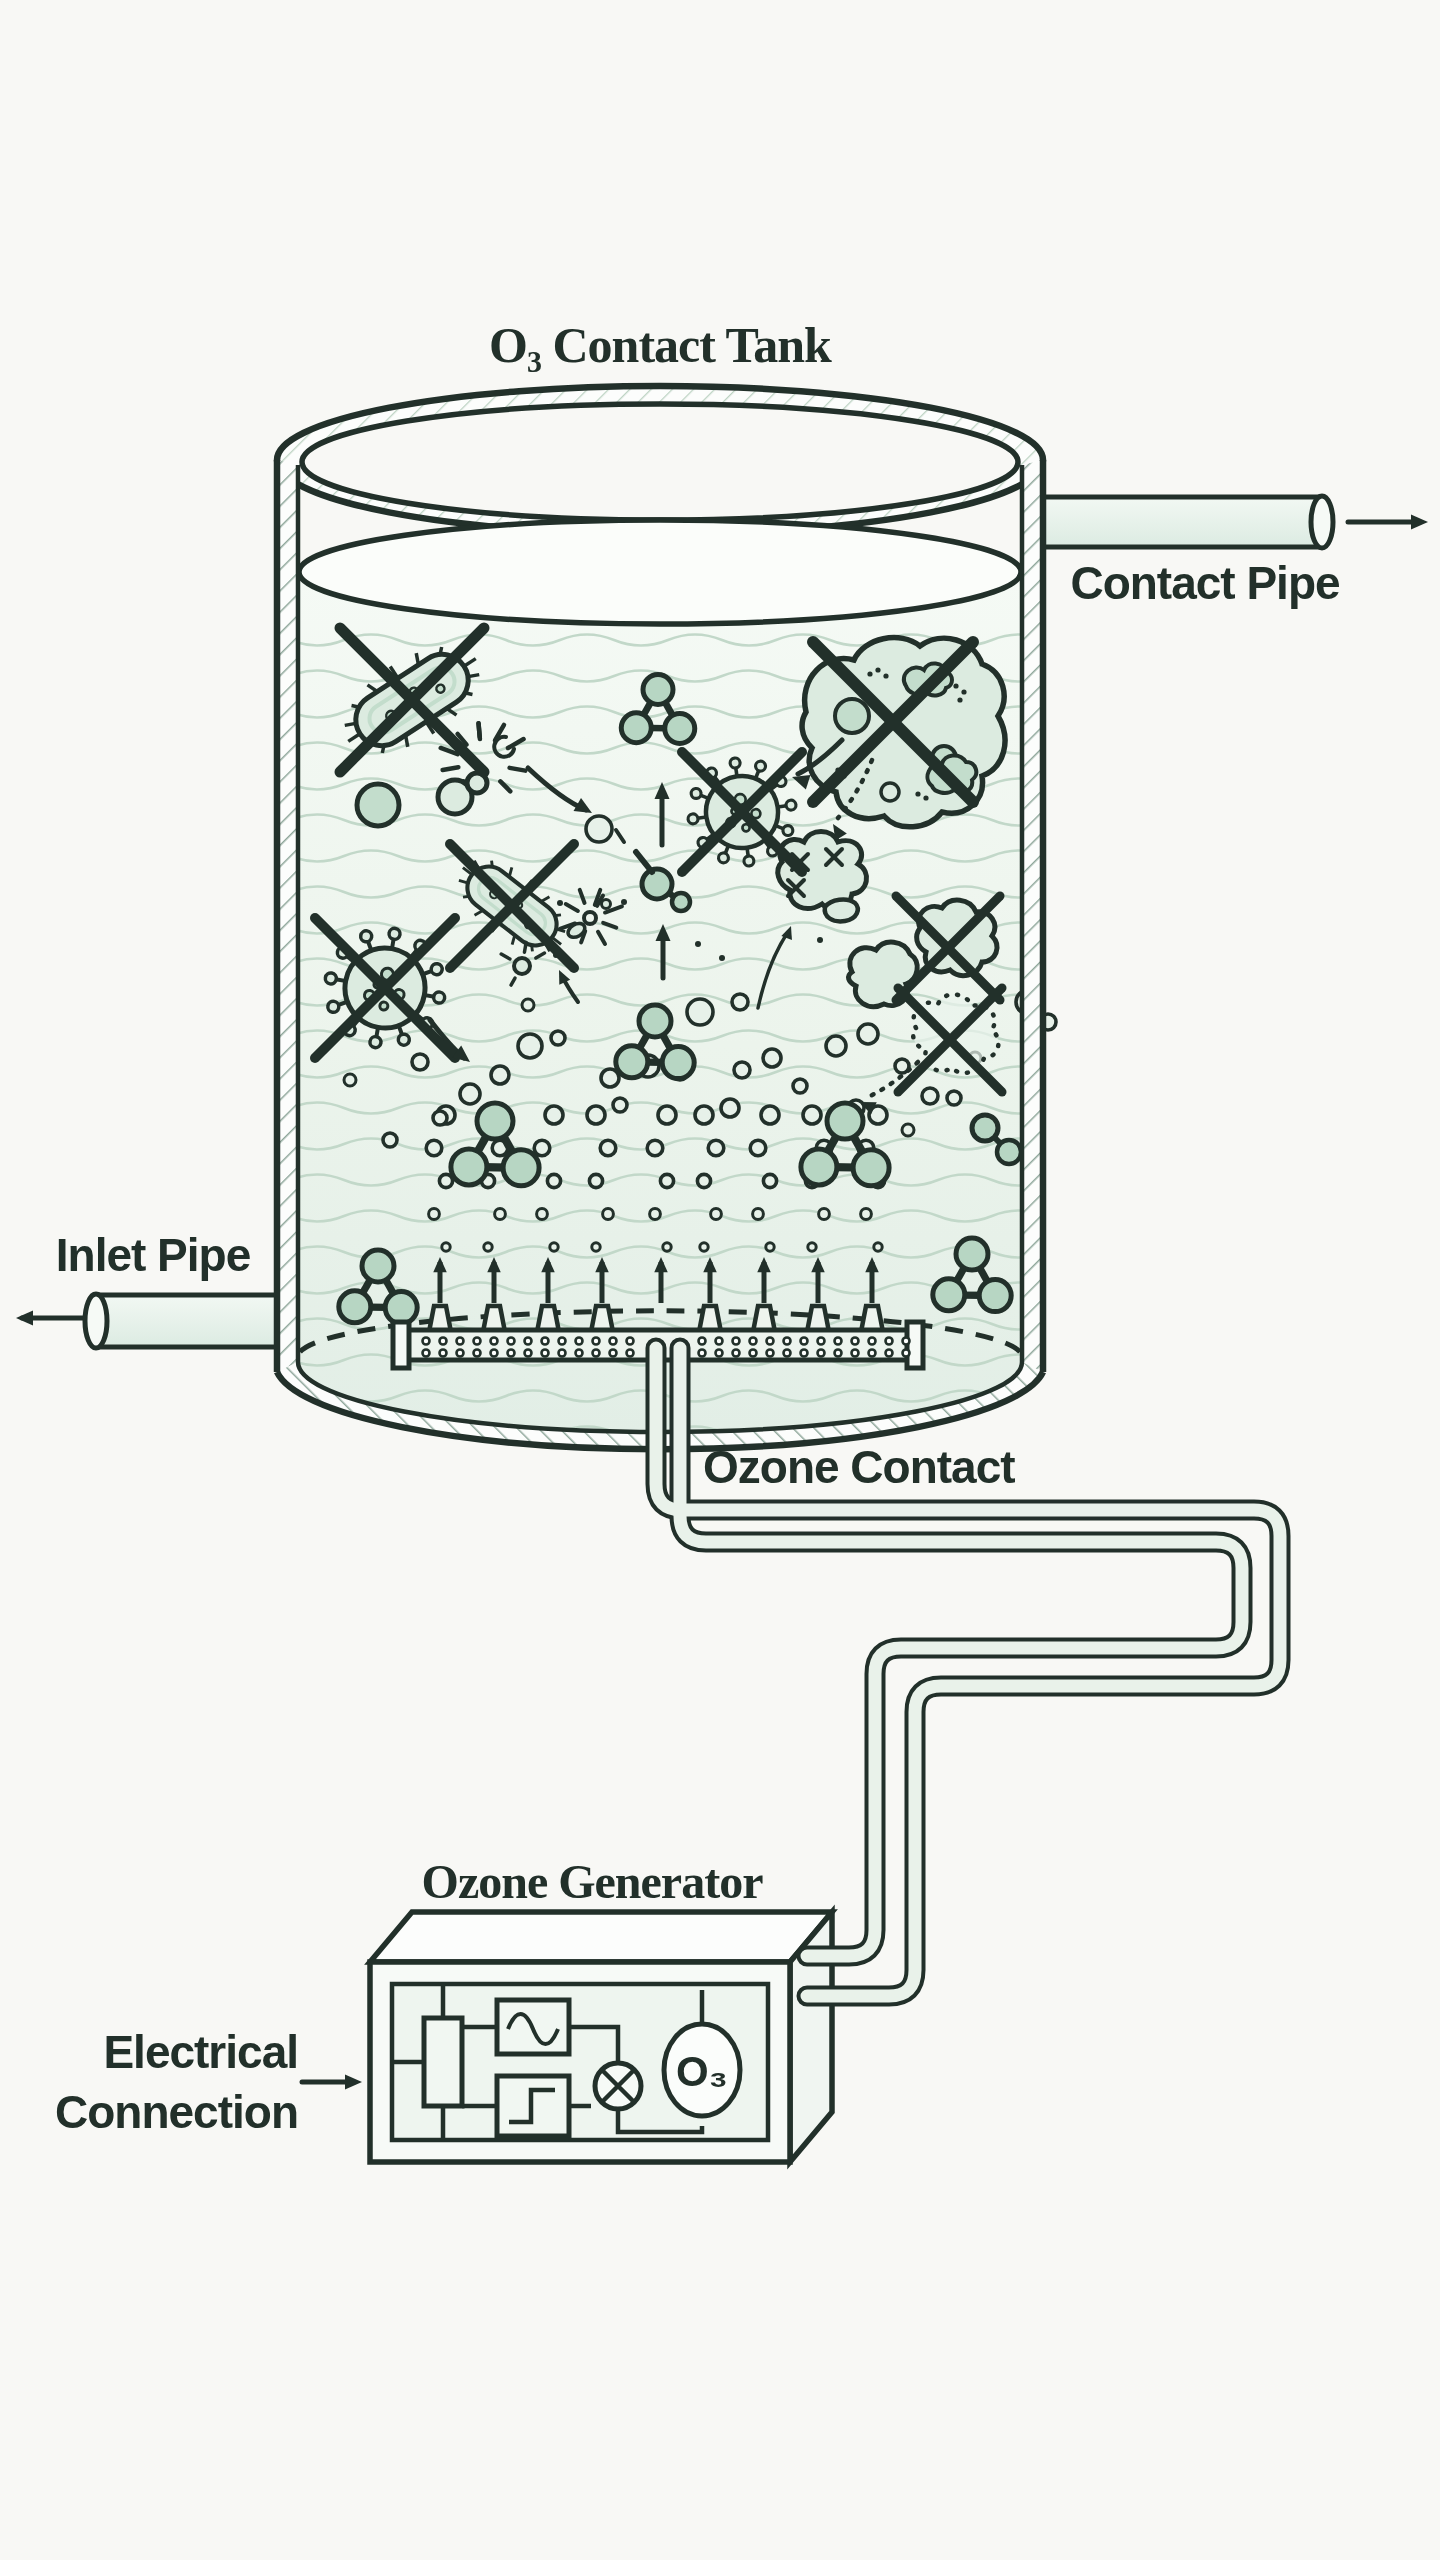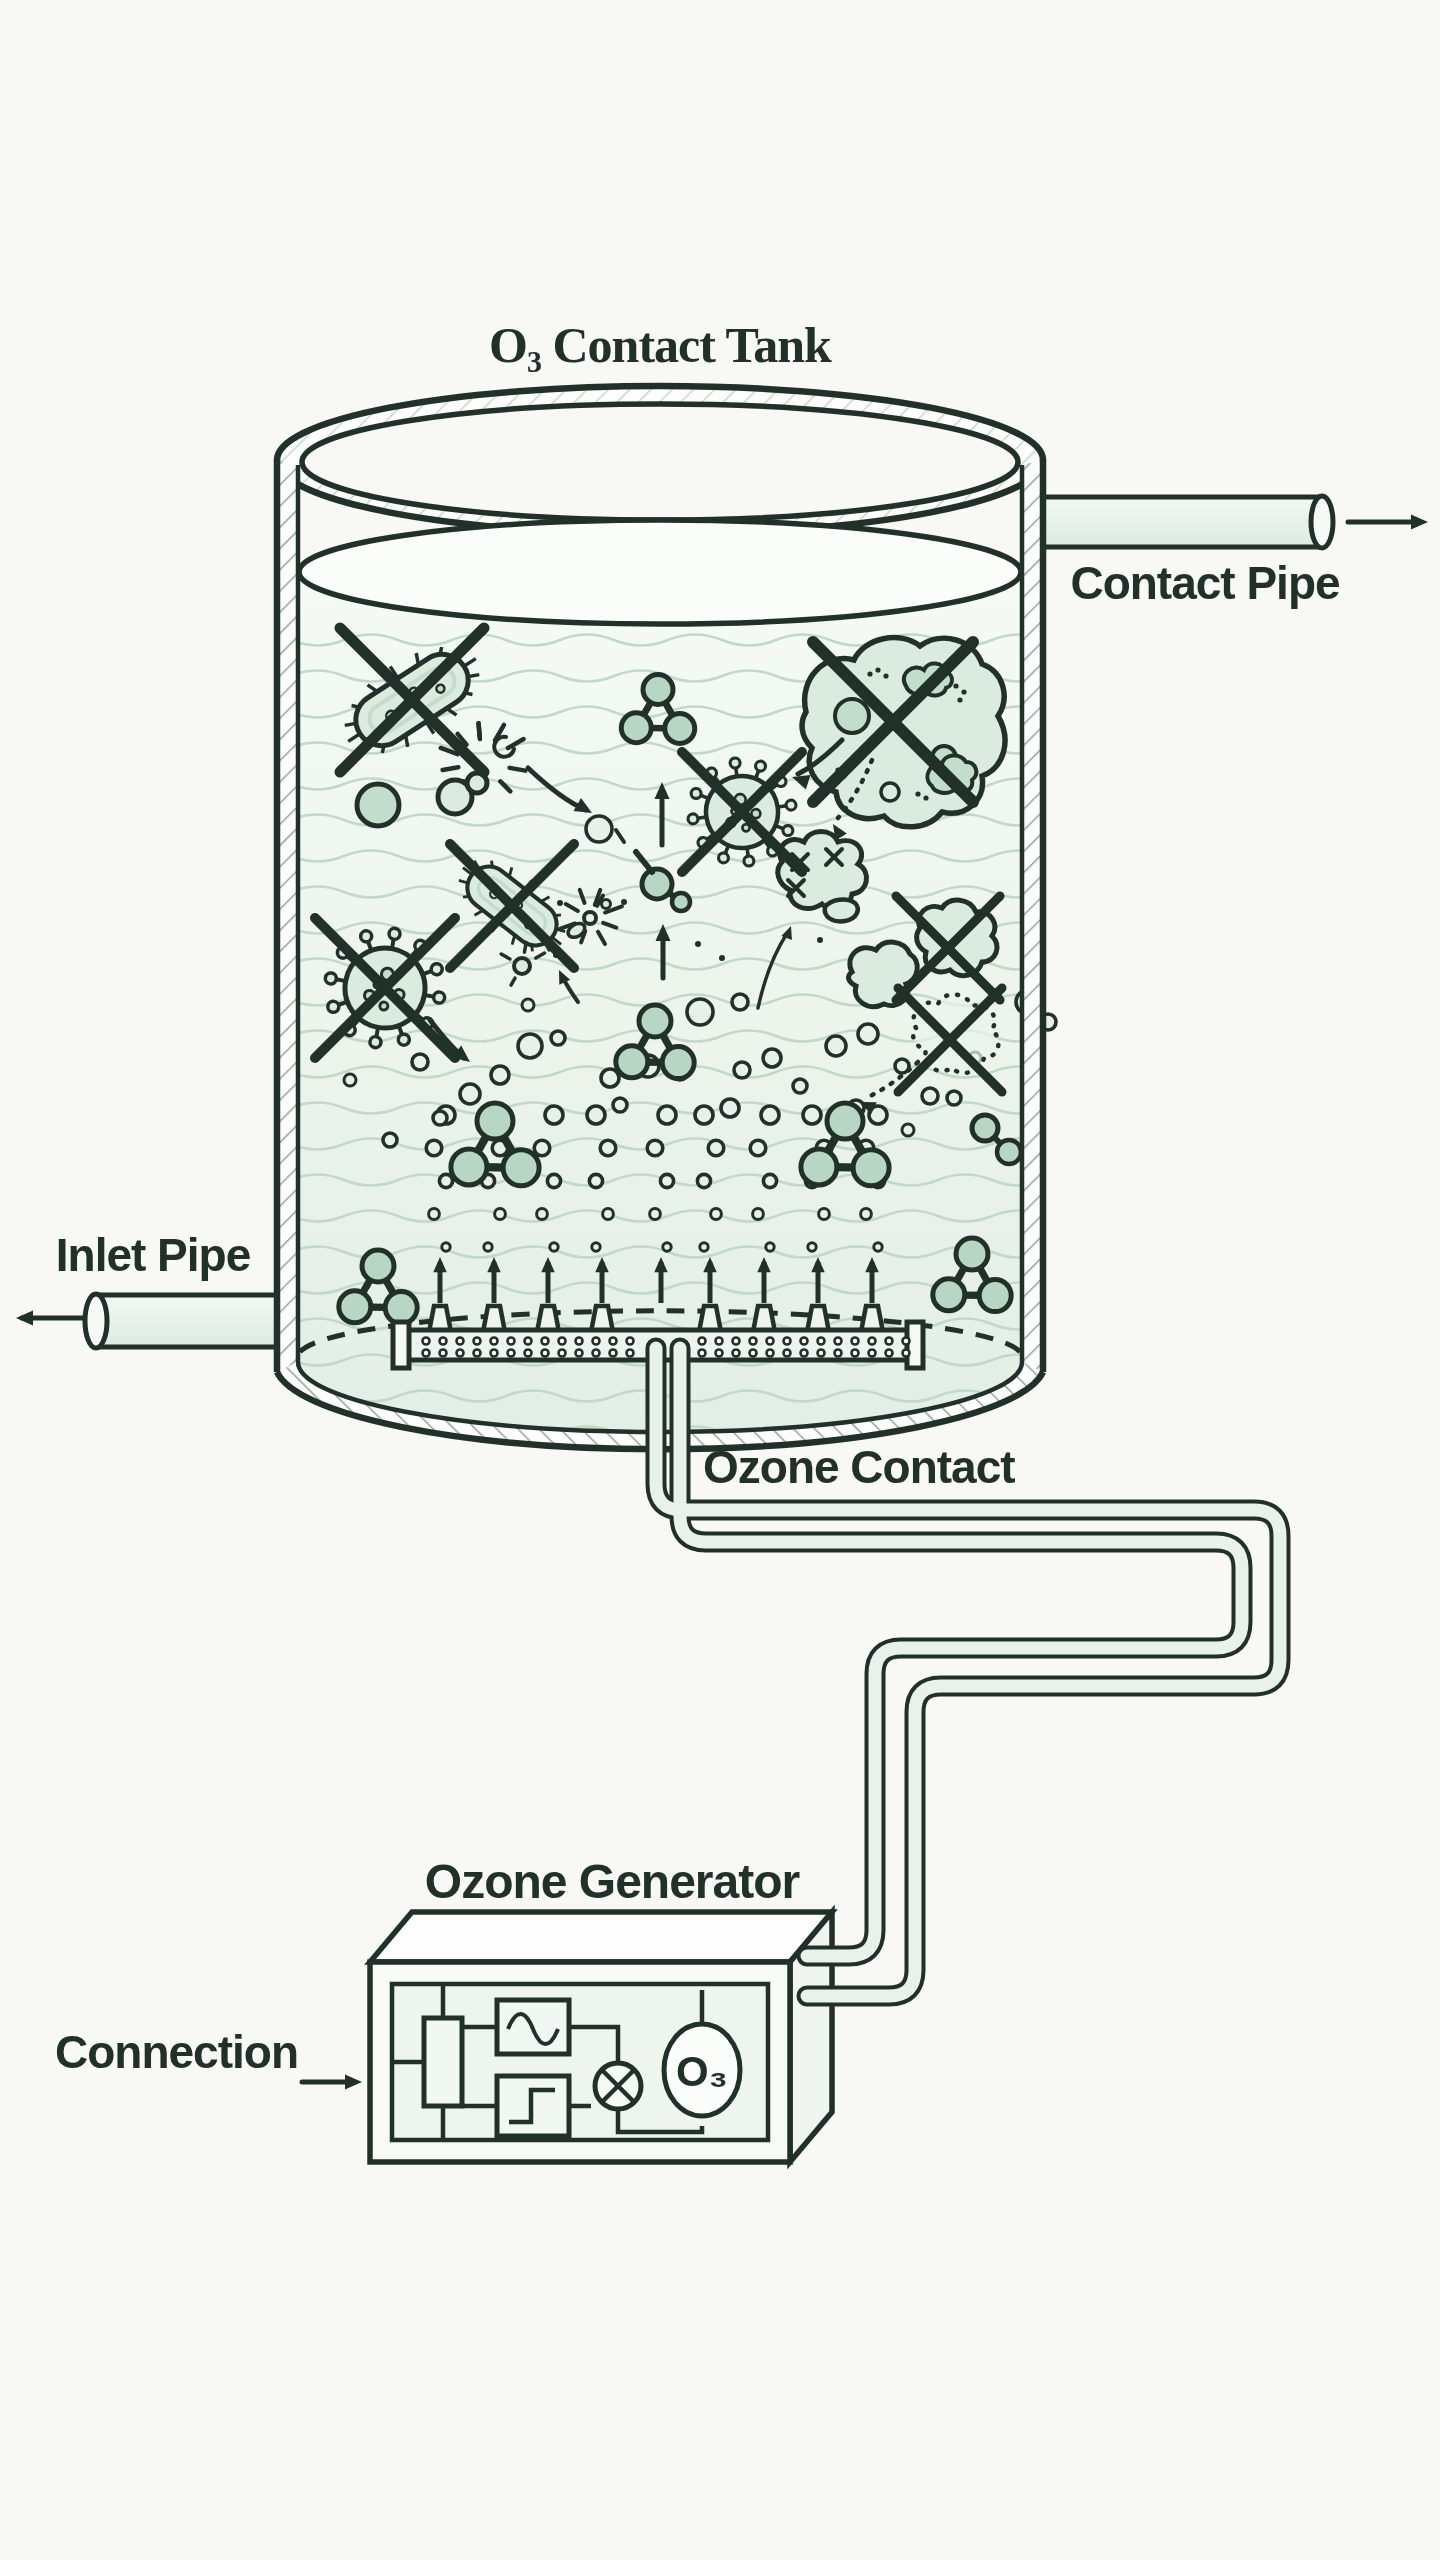--- a/index.html
+++ b/index.html
@@ -622,7 +622,7 @@
   <div class="label t-outlet" style="left:1205px;top:556px;">Contact Pipe</div>
   <div class="label t-inlet" style="left:153px;top:1228px;">Inlet Pipe</div>
   <div class="label t-diff" style="left:703px;top:1440px;">Ozone Contact</div>
-  <div class="label t-gen" style="left:612px;top:1854px;">Ozone Generator</div>
+  <div class="label t-gen" style="left:592px;top:1854px;font-family:Liberation Serif, serif;">Ozone Generator</div>
   <div class="label t-elec" style="left:36px;top:2022px;">
     <div>Connection</div>
   </div>

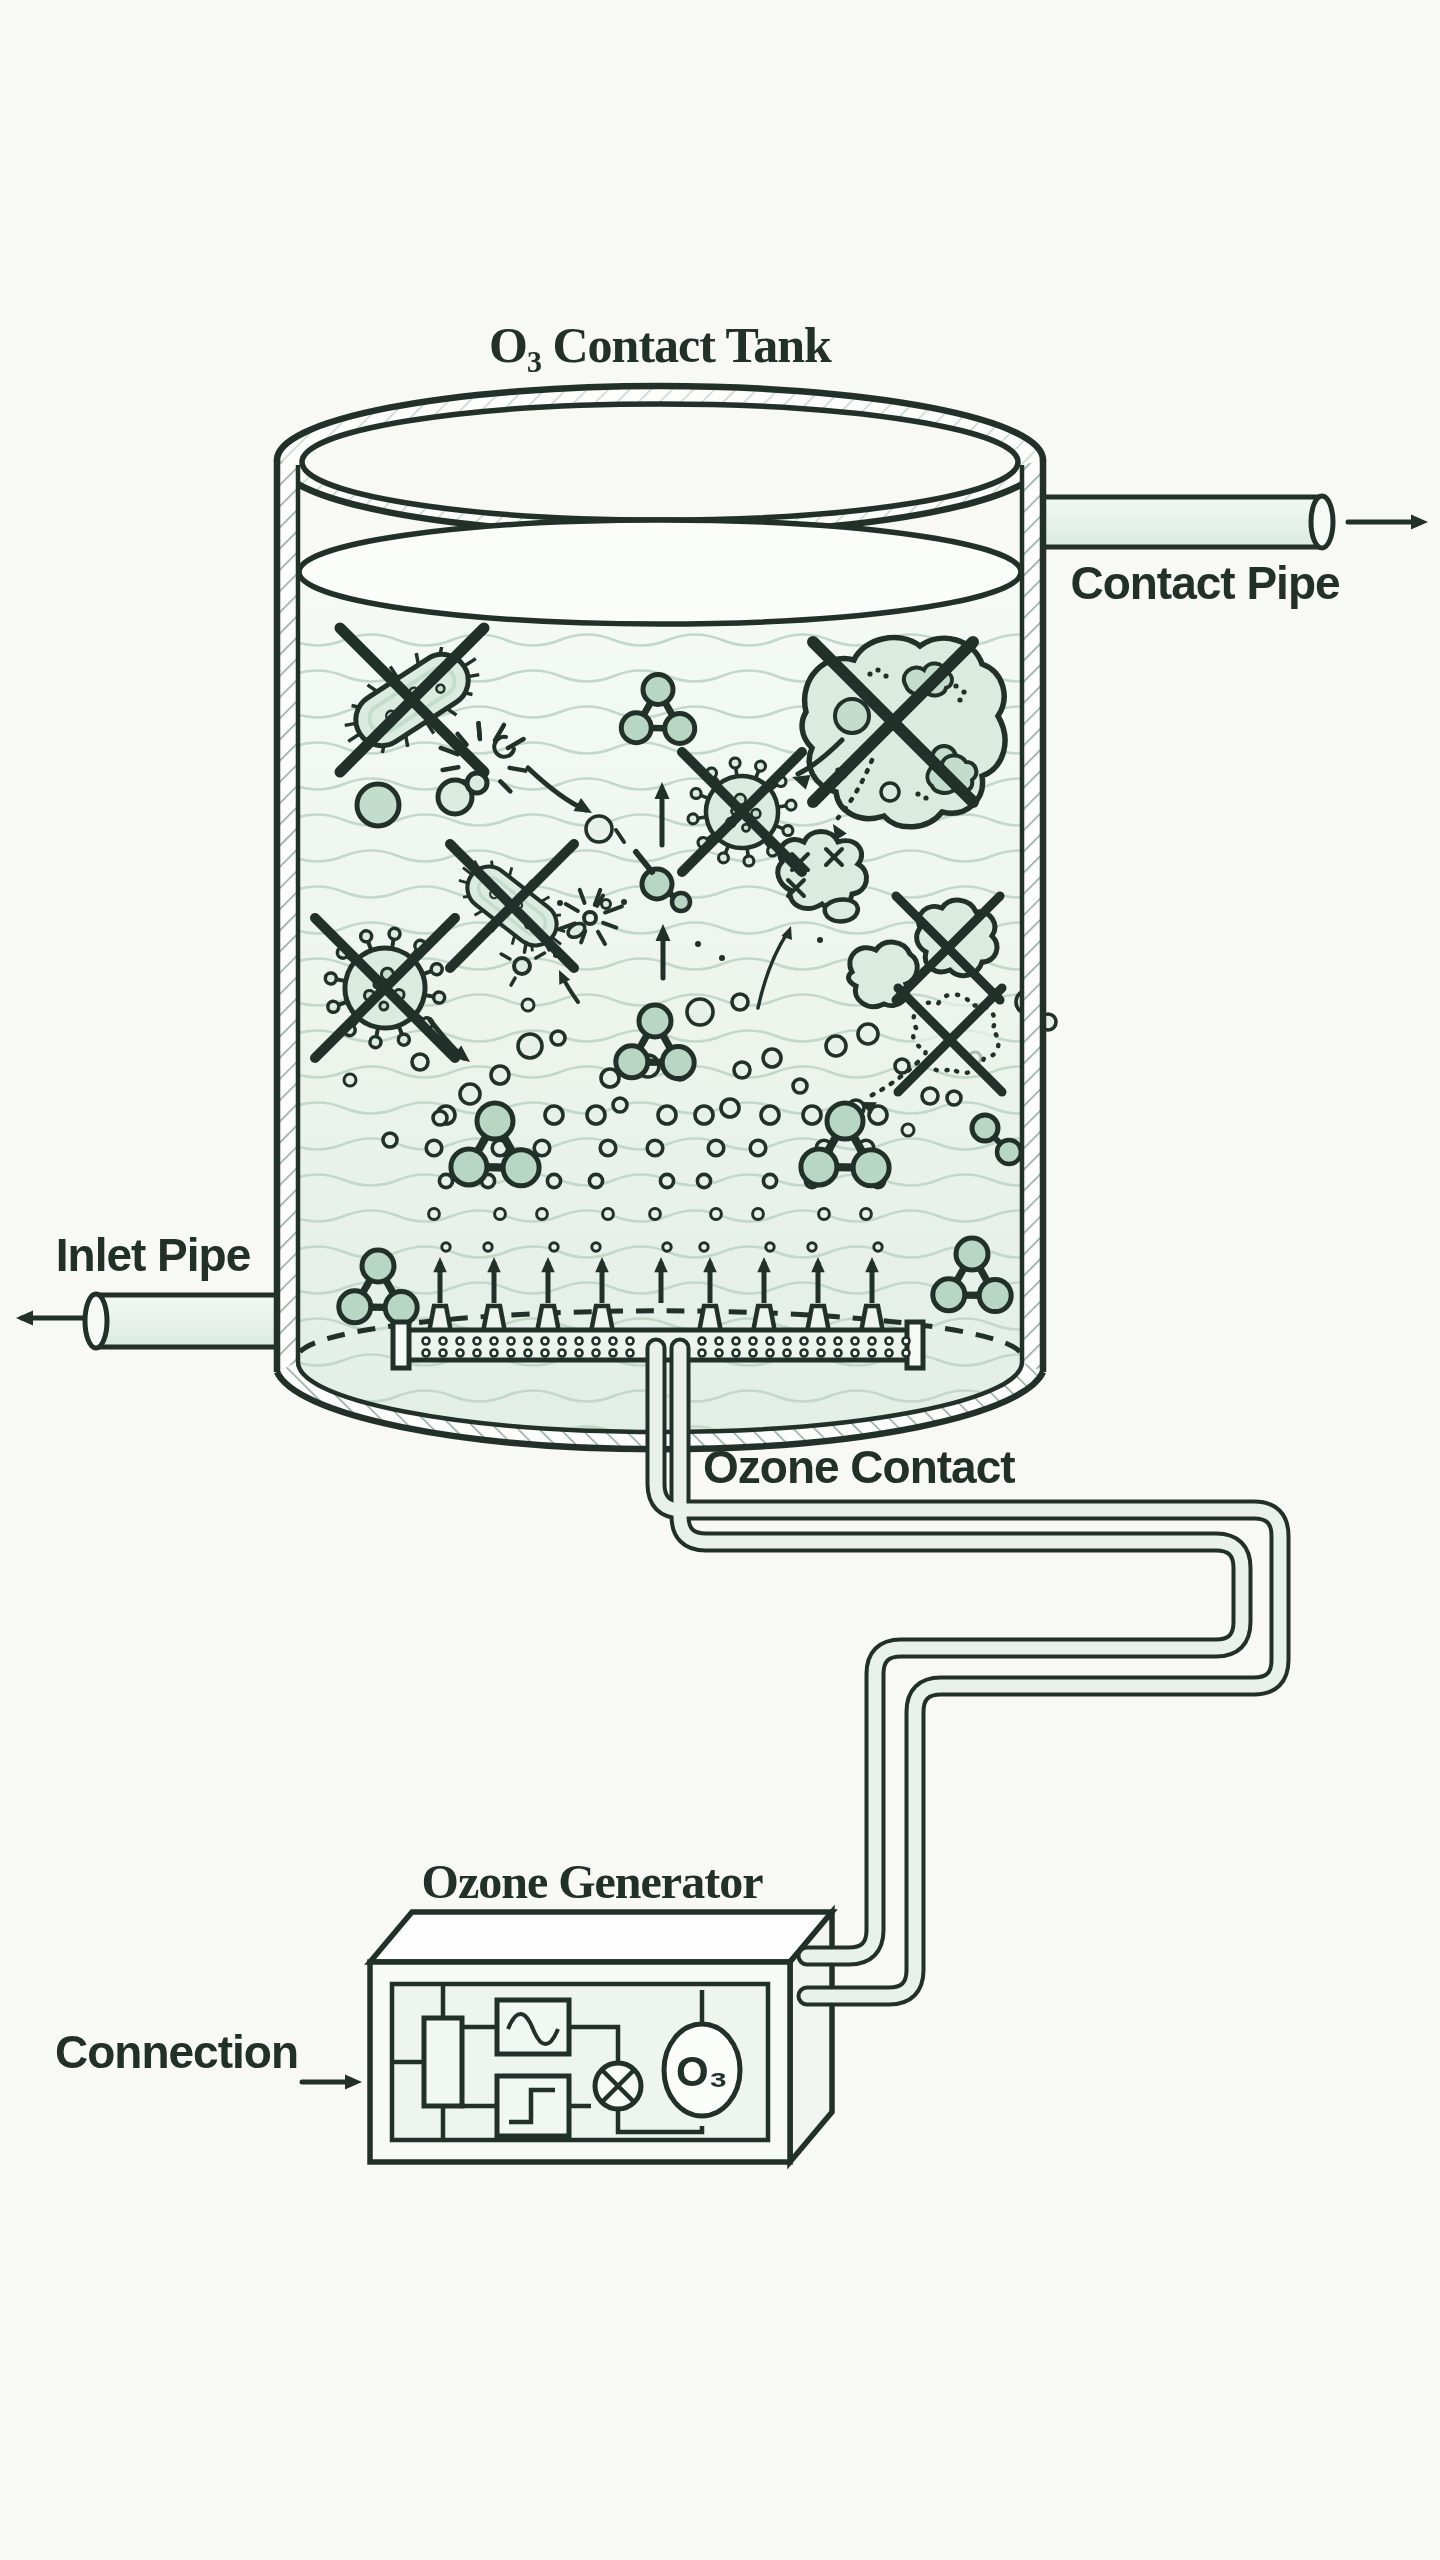--- a/index.html
+++ b/index.html
@@ -624,6 +624,7 @@
   <div class="label t-diff" style="left:703px;top:1440px;">Ozone Contact</div>
   <div class="label t-gen" style="left:592px;top:1854px;font-family:Liberation Serif, serif;">Ozone Generator</div>
   <div class="label t-elec" style="left:36px;top:2022px;">
+    <div>Electrical</div>
     <div>Connection</div>
   </div>
 </div>

